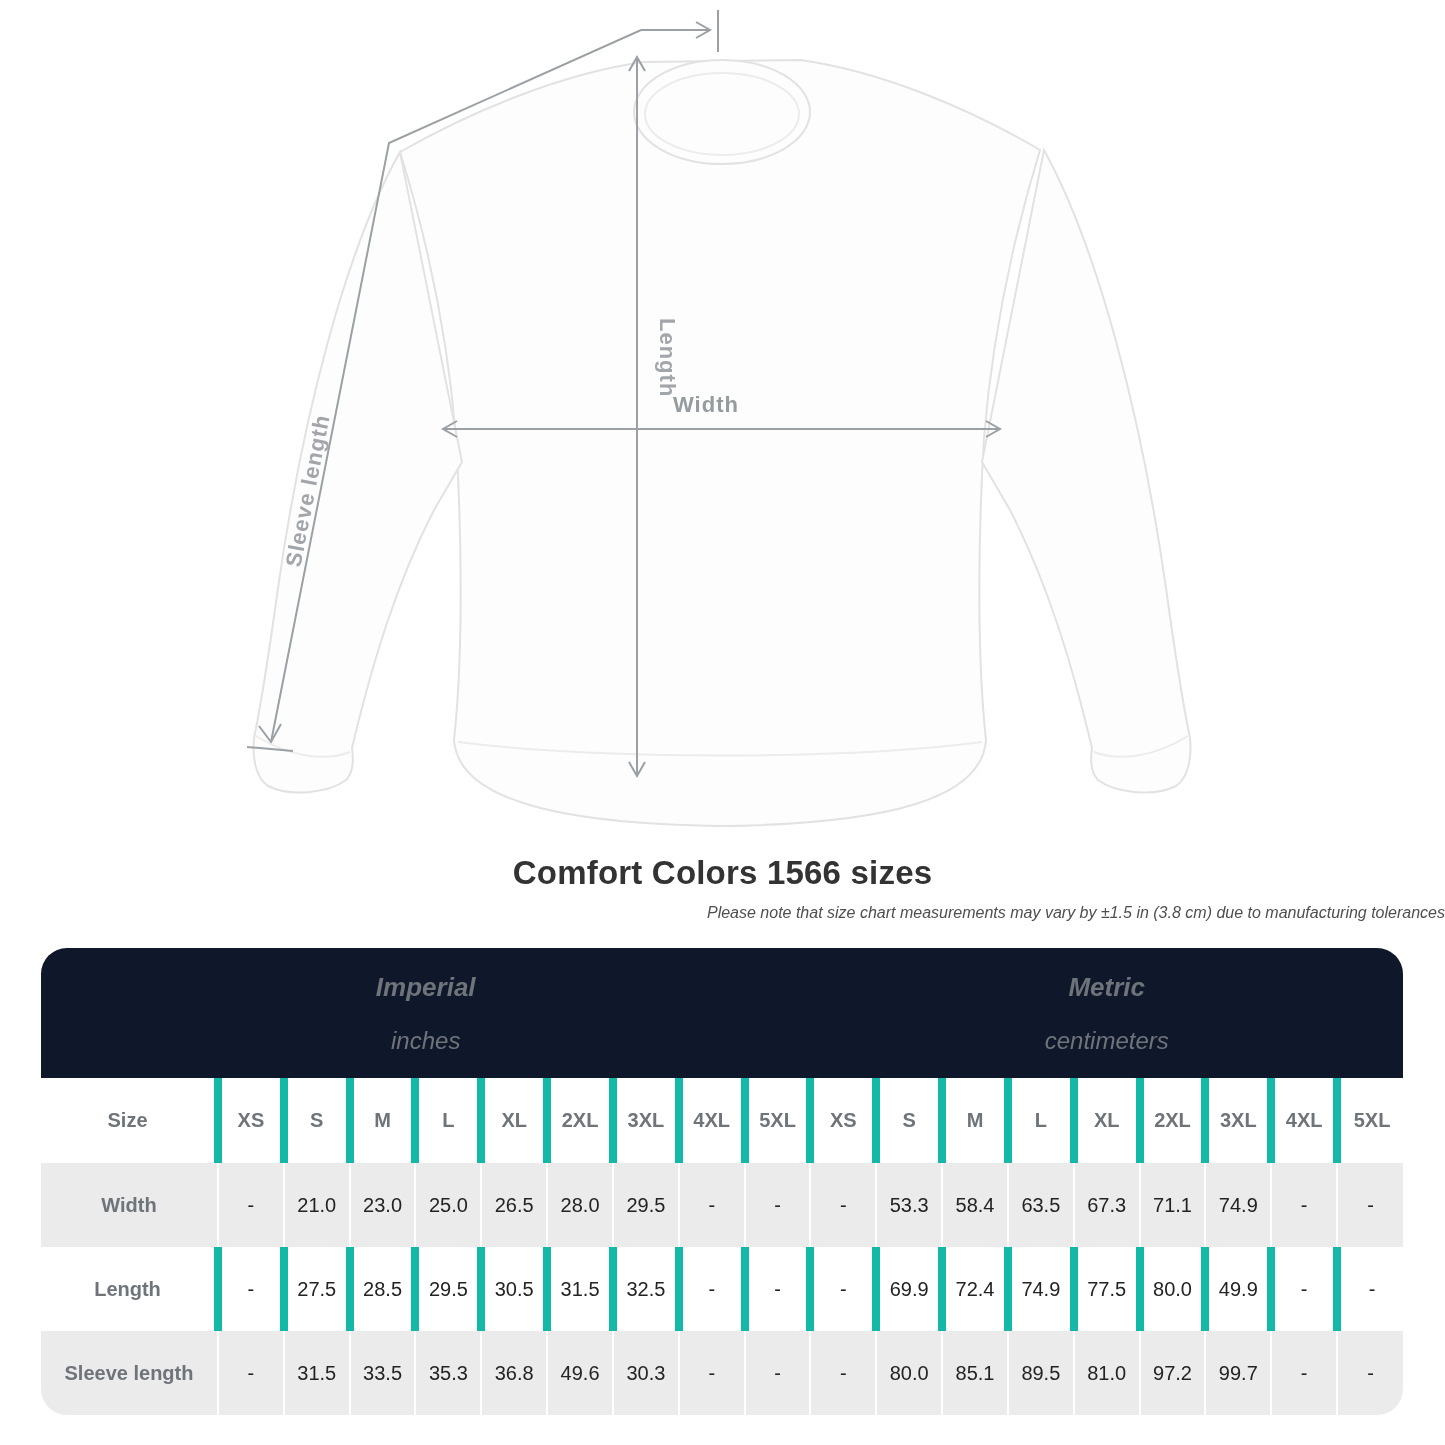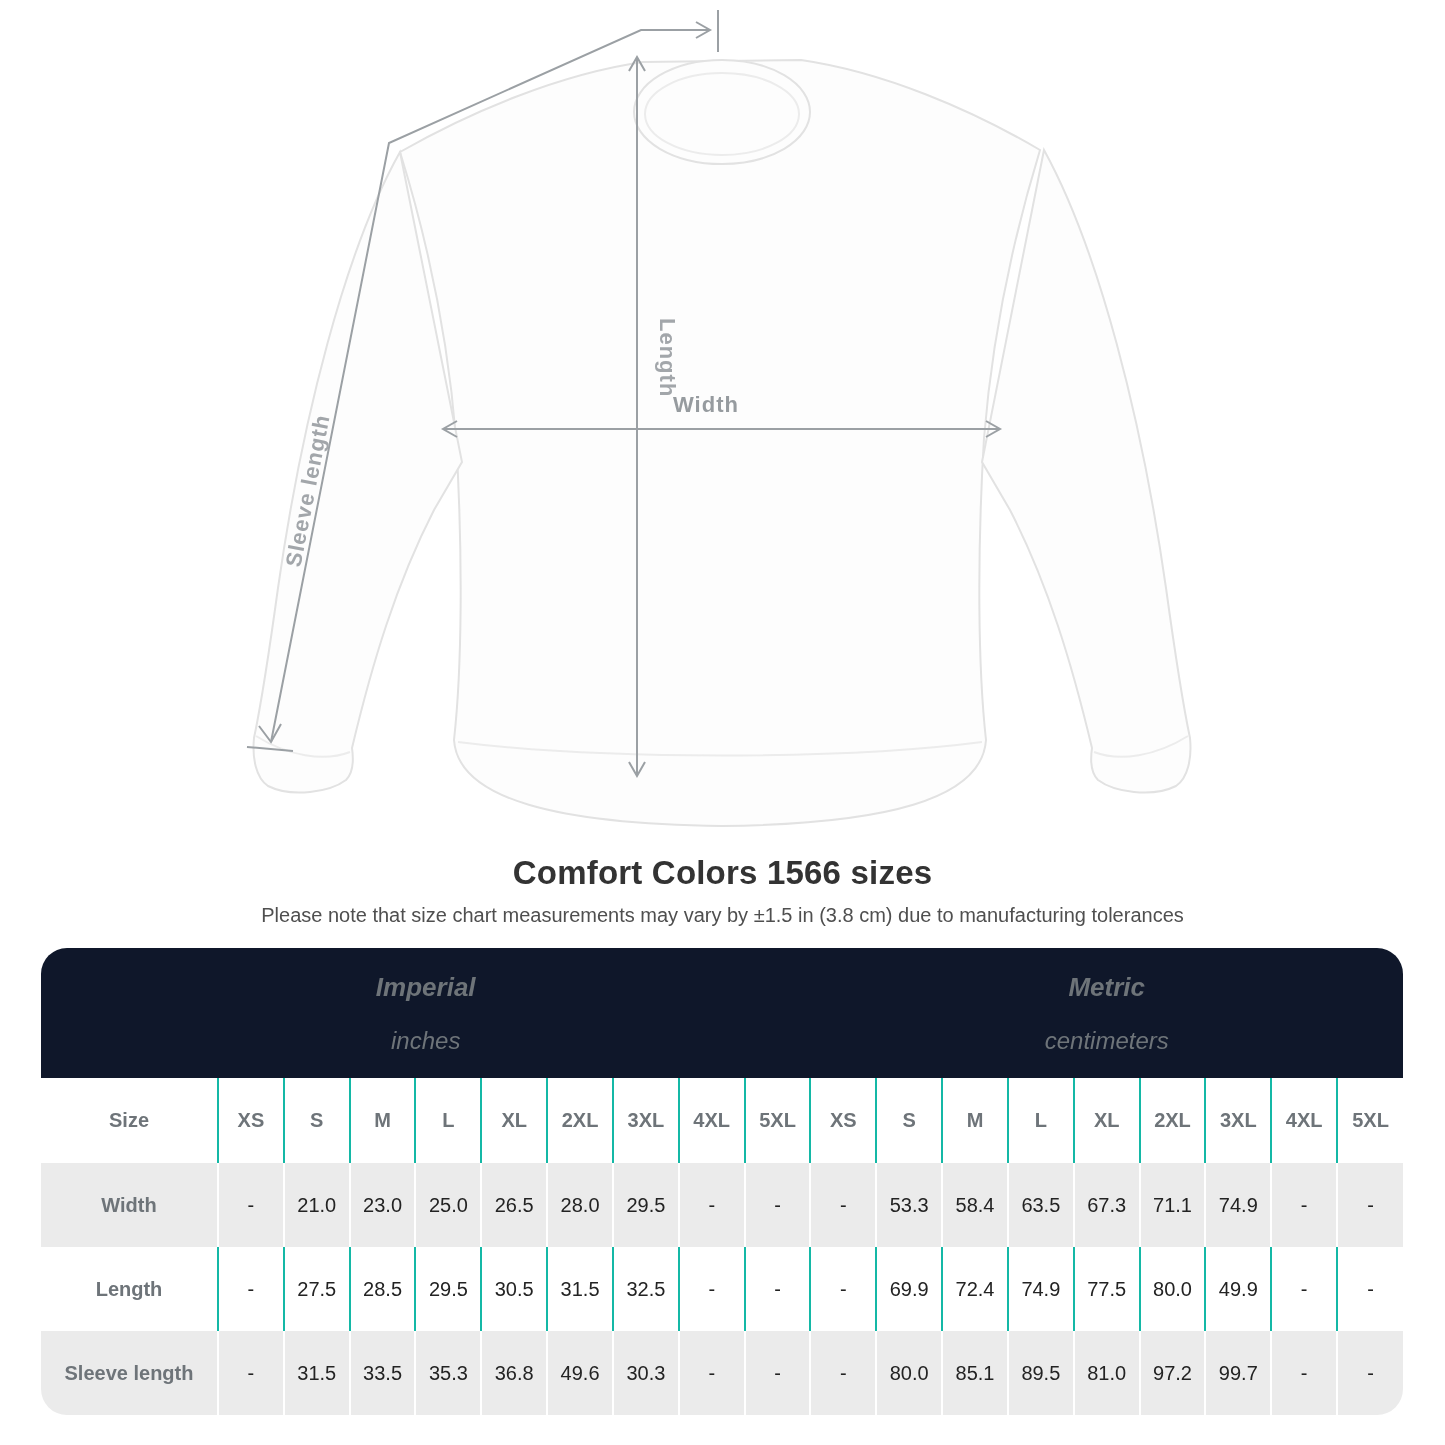--- a/index.html
+++ b/index.html
@@ -16,7 +16,7 @@
   
   .heading{position:absolute;left:0;top:846px;width:1445px;text-align:center;margin-top:8px;}
   .heading .title{font-size:33px;font-weight:700;color:#333333;letter-spacing:.2px;}
-  .heading .subtitle{margin-top:12px;font-size:20px;color:#4f4f4f;}
+  .heading .subtitle{margin-top:12px;font-size:16px;font-style:italic;color:#4f4f4f;text-align:right;}
 
   
   .table-wrap{

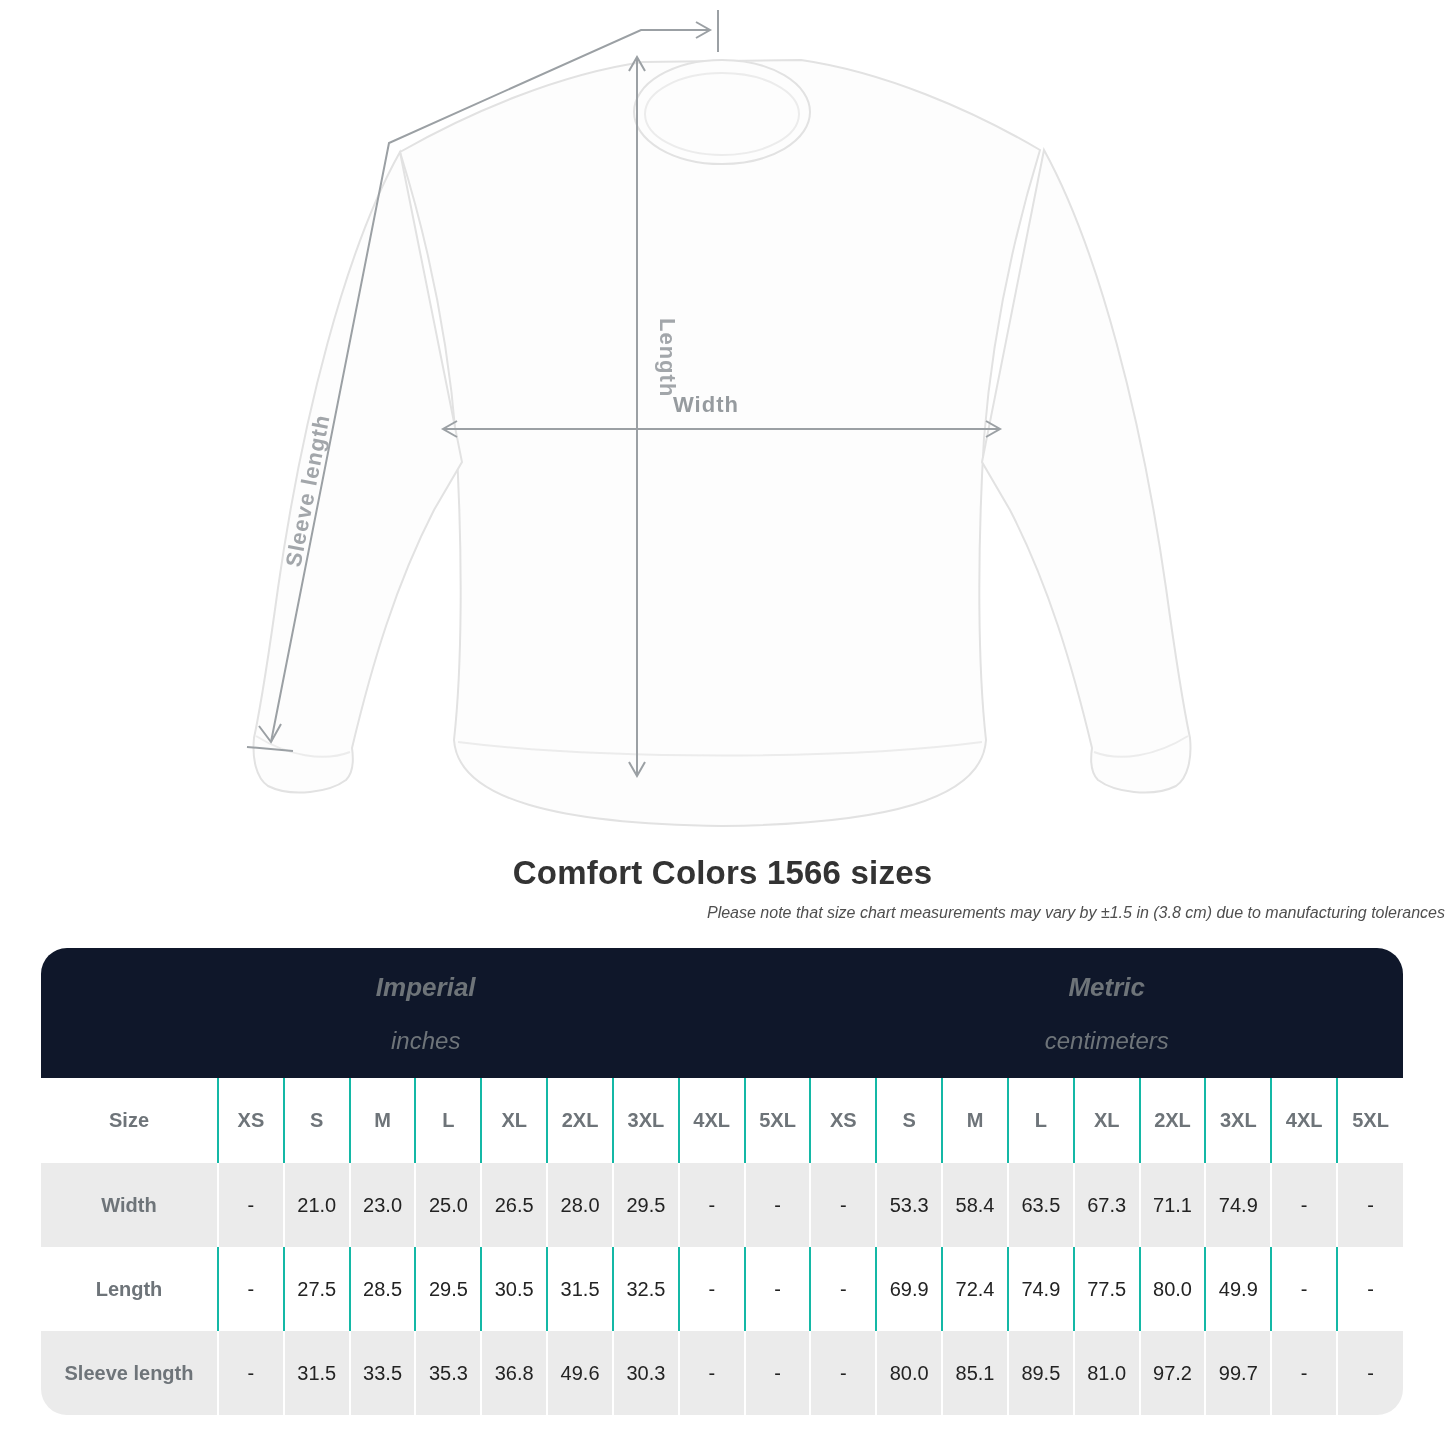--- a/index.html
+++ b/index.html
@@ -37,7 +37,7 @@
   .data-row.white td{background:#ffffff;}
 
   
-  tr.white td.sep, tr.size-row td.sep{border-left:2px solid #14b8a6;}
+  tr.white td.sep, tr.size-row td.sep{border-left:8px solid #14b8a6;}
   tr.gray td.sep{border-left:2px solid #ffffff;}
 </style>
 </head>

